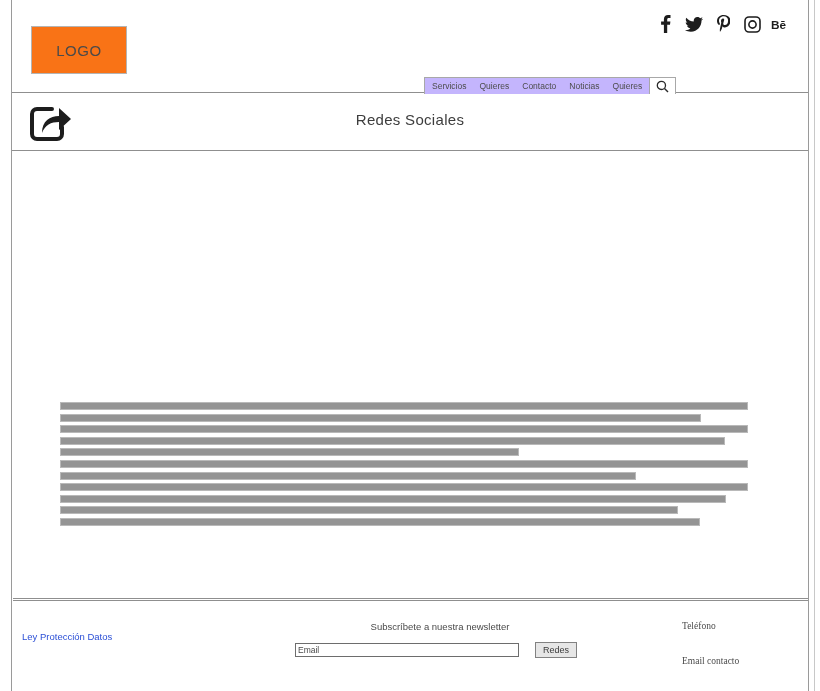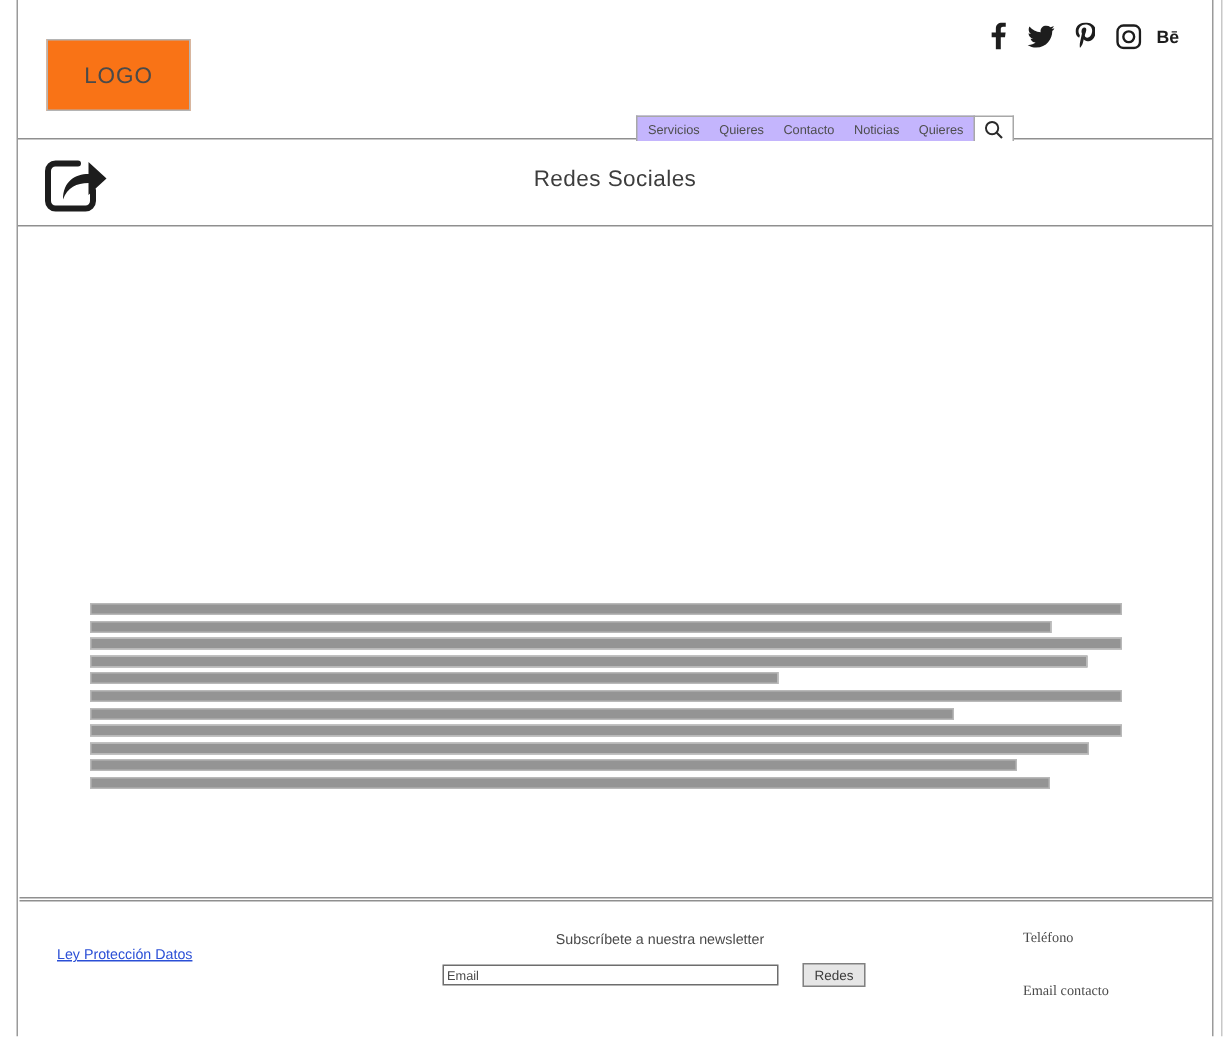--- a/index.html
+++ b/index.html
@@ -171,10 +171,9 @@
   }
   .legal-link {
     position: absolute;
-    left: 25px; top: 30px;
+    left: 9px; top: 30px;
     font-size: 9.5px;
     color: #2b4fd6;
-    text-decoration: underline;
     cursor: pointer;
   }
   .newsletter {

